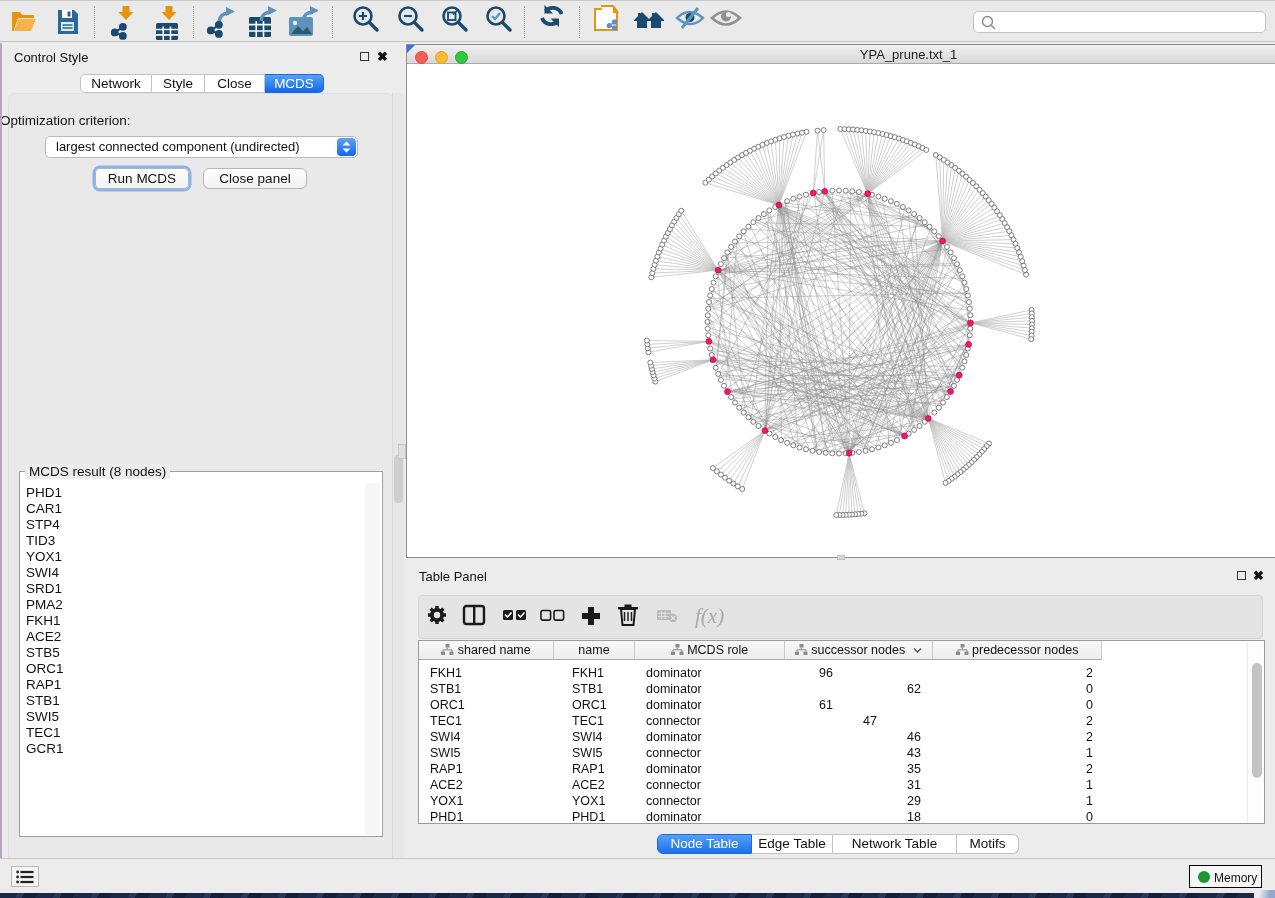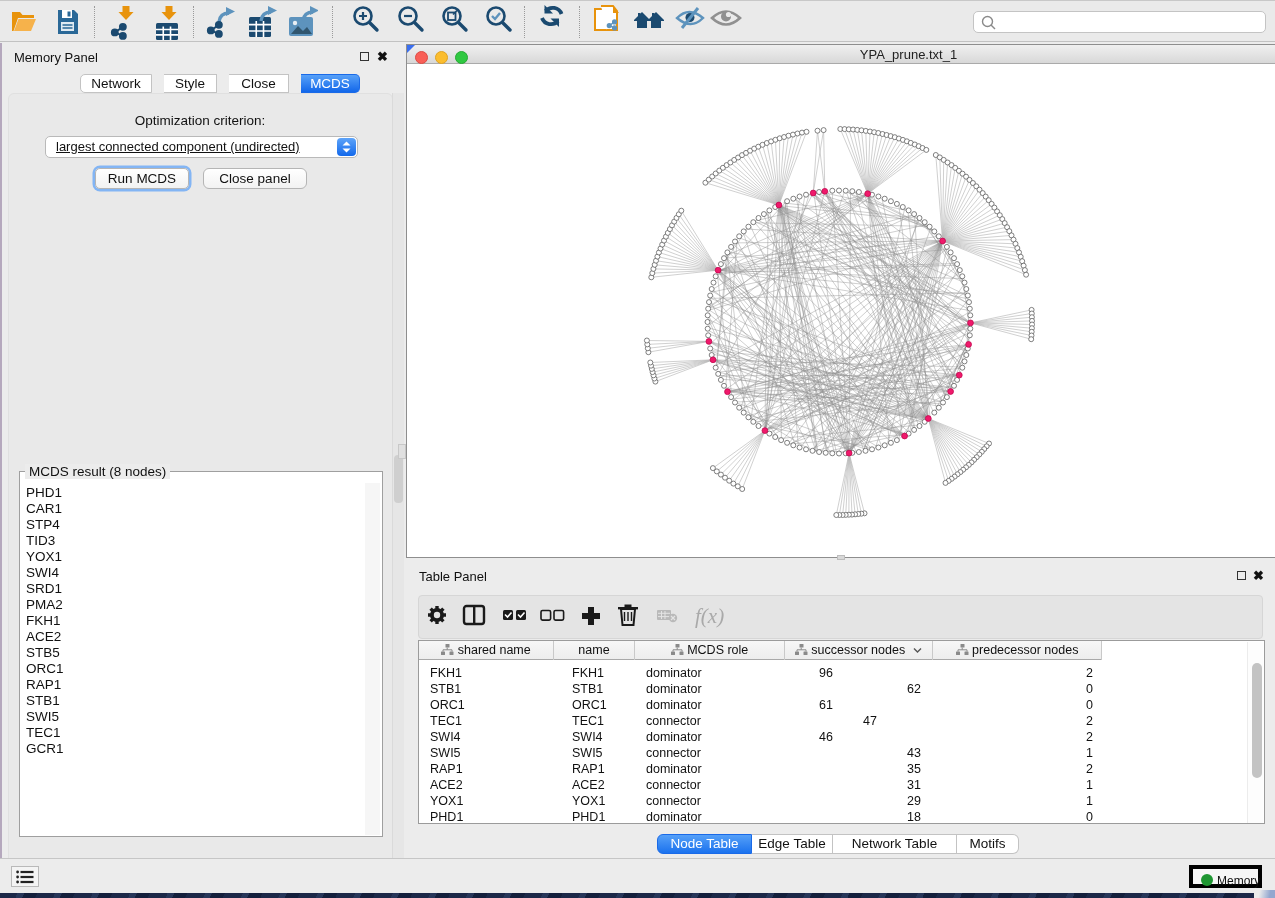--- a/index.html
+++ b/index.html
@@ -176,7 +176,7 @@
     </div>
   </div>
 <div id="cpanel" class="abs">
-  <div class="ptitle abs" style="left:14px;top:7px">Memory Panel</div>
+  <div class="ptitle abs" style="left:14px;top:7px">Control Style</div>
   <div class="wicon" style="left:360px;top:9px"></div>
   <div class="xicon" style="left:377px;top:8px">✖</div>
   <div id="cpinner"></div>

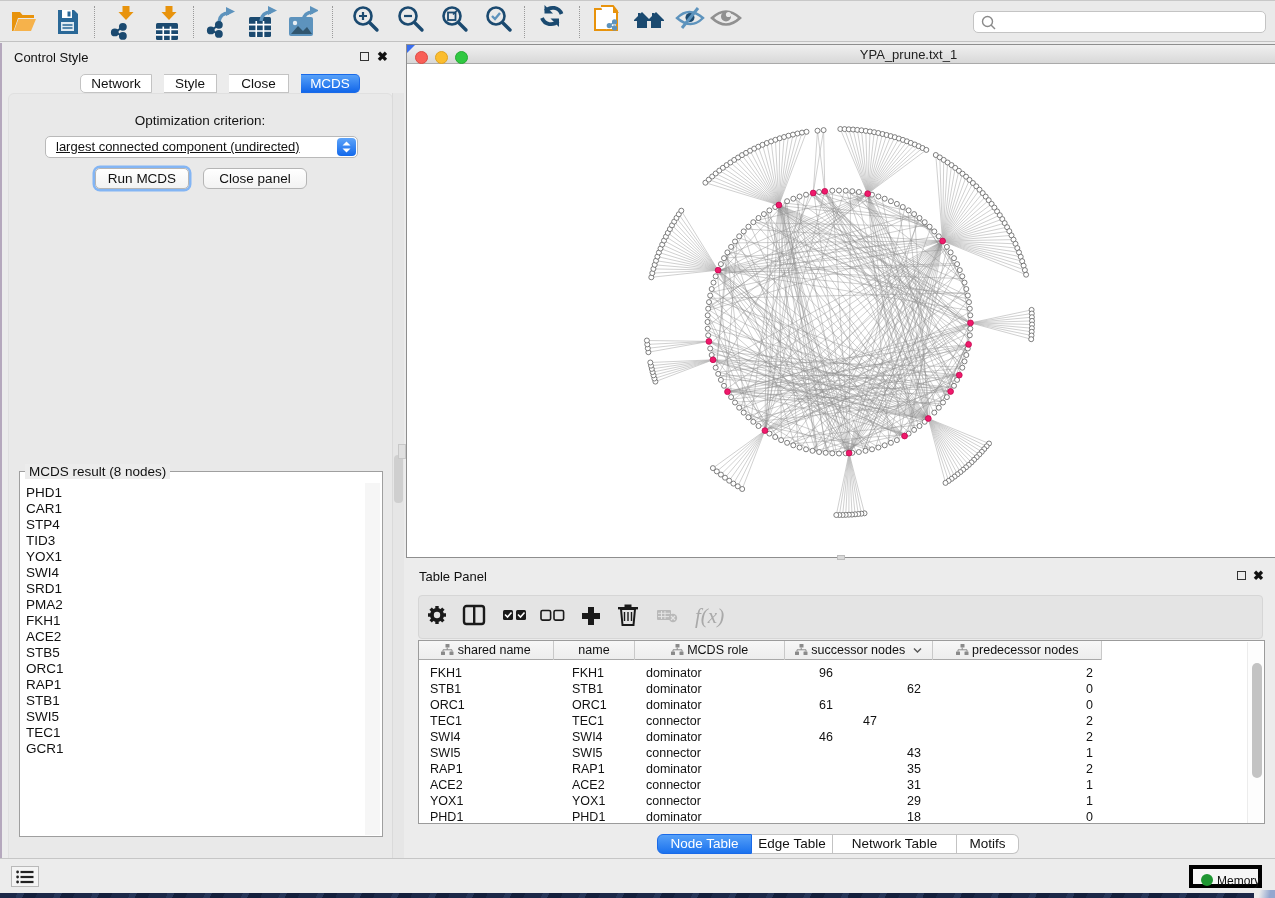--- a/index.html
+++ b/index.html
@@ -16,7 +16,7 @@
 .ptitle{font-size:13px;color:#111;}
 .wicon{position:absolute;width:9px;height:9px;border:1.5px solid #333;}
 .xicon{position:absolute;font-size:13px;font-weight:bold;color:#111;line-height:11px;}
-#cptabs{position:absolute;left:80px;top:31px;height:19px;display:flex;font-size:13.5px;gap:12px;}
+#cptabs{position:absolute;left:80px;top:31px;height:19px;display:flex;font-size:13.5px;}
 #cptabs .seg{background:#fff;border:1px solid #c3c3c3;border-left:none;line-height:17.5px;color:#111;text-align:center;}
 #cptabs .seg:first-child{border-left:1px solid #c3c3c3;border-radius:5px 0 0 5px;}
 #cptabs .seg.sel{background:linear-gradient(#57a1f8,#1267ea);color:#fff;border-color:#1a6ae8;border-radius:0 5px 5px 0;}

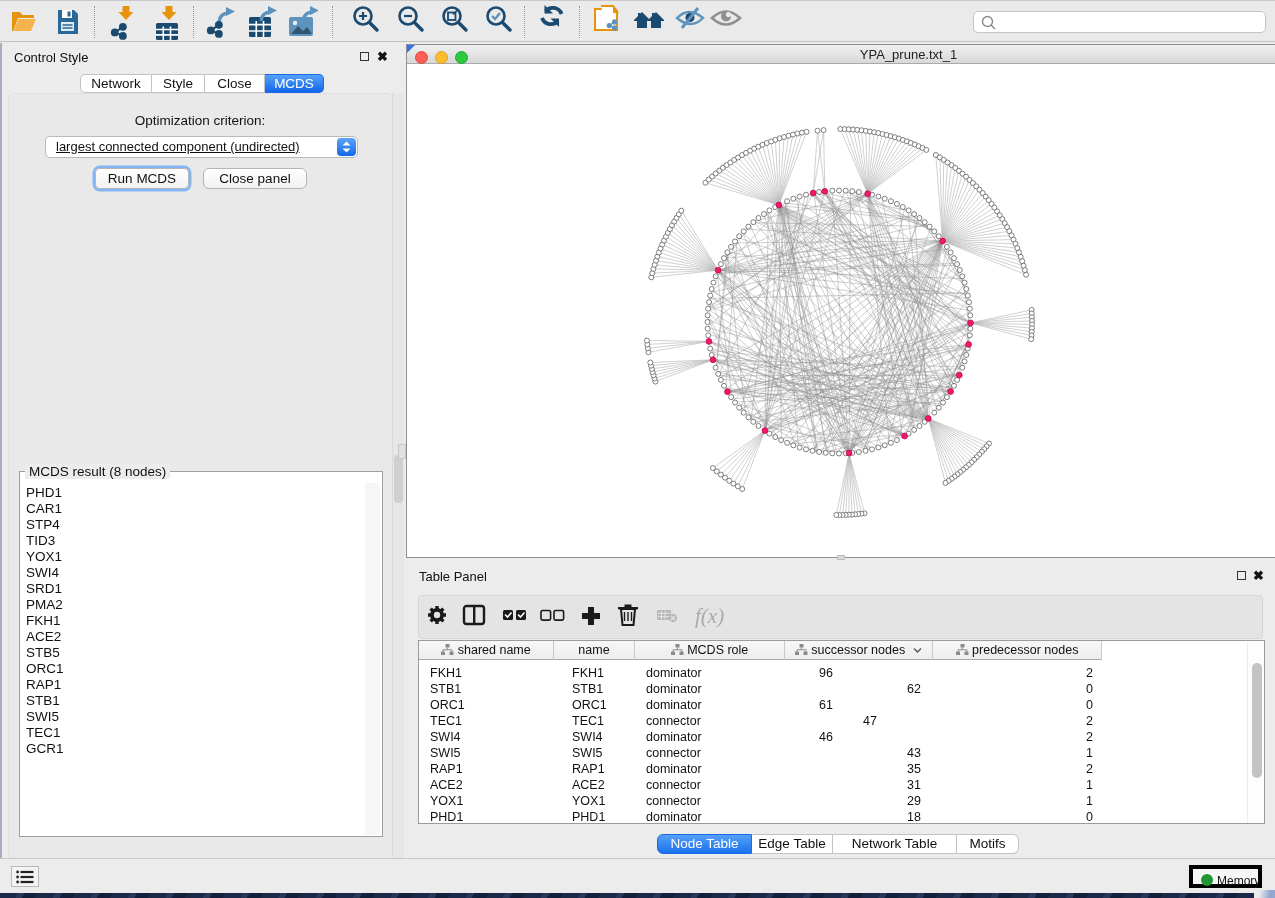--- a/index.html
+++ b/index.html
@@ -21,7 +21,7 @@
 #cptabs .seg:first-child{border-left:1px solid #c3c3c3;border-radius:5px 0 0 5px;}
 #cptabs .seg.sel{background:linear-gradient(#57a1f8,#1267ea);color:#fff;border-color:#1a6ae8;border-radius:0 5px 5px 0;}
 #cpinner{position:absolute;left:8px;top:50px;width:385px;height:766px;background:#e9e9e9;border-radius:6px 6px 0 0;border:1px solid #e0e0e0;}
-#optlabel{position:absolute;left:0;top:70px;width:400px;text-align:center;font-size:13.5px;color:#111;}
+#optlabel{position:absolute;left:0;top:70px;width:400px;text-align:left;font-size:13.5px;color:#111;}
 #dropdown{position:absolute;left:45px;top:93px;width:313px;height:22px;background:#fff;border:1px solid #b9b9b9;border-radius:5px;font-size:13px;color:#111;line-height:20px;padding-left:10px;text-decoration:underline;}
 #dropstep{position:absolute;right:1px;top:1px;width:19px;height:18px;border-radius:4px;background:linear-gradient(#5ea4f9,#1268eb);color:#fff;}
 .btn{position:absolute;height:21px;background:linear-gradient(#ffffff,#f2f2f2);border:1px solid #b5b5b5;border-radius:5px;font-size:13.5px;color:#111;text-align:center;line-height:19px;}

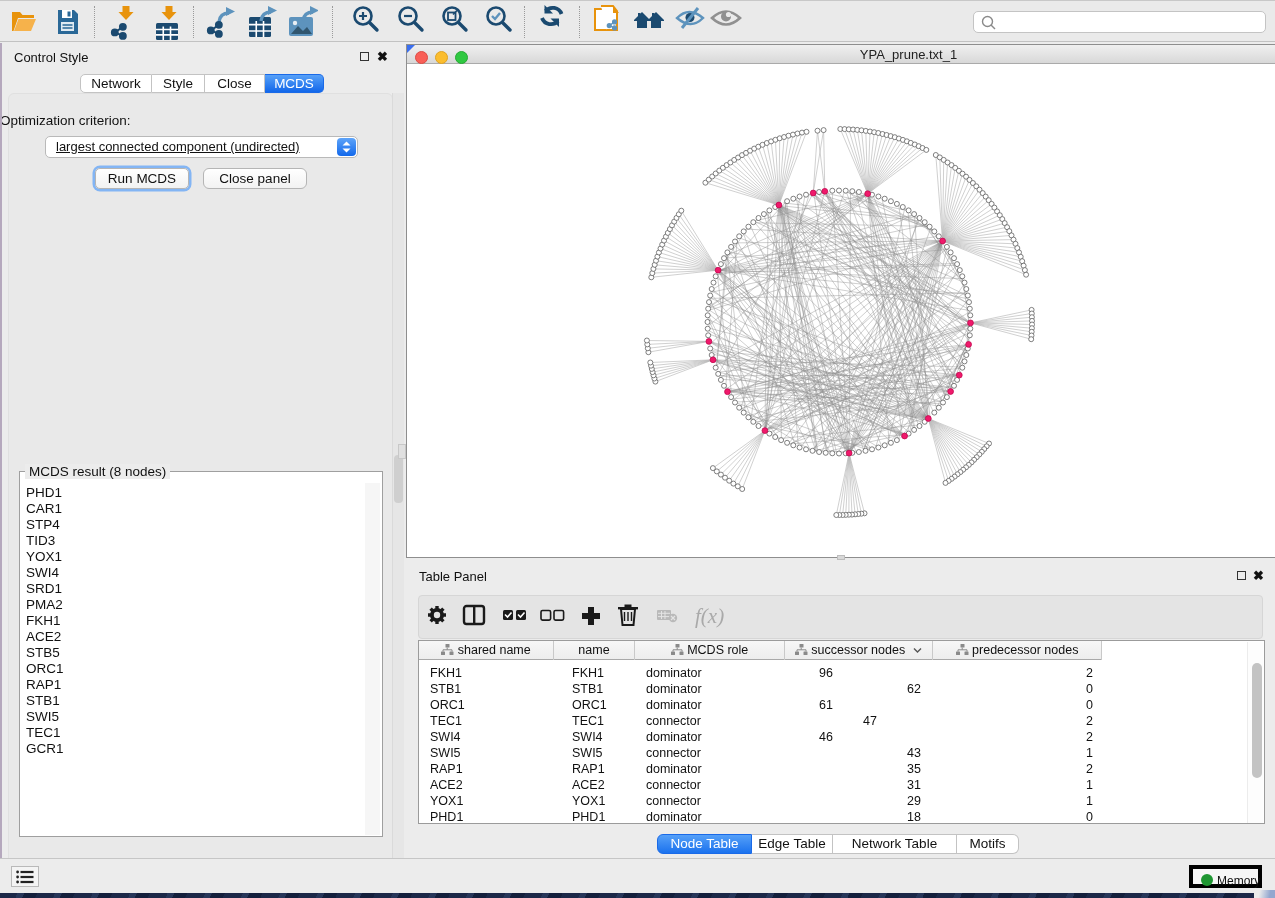--- a/index.html
+++ b/index.html
@@ -22,7 +22,7 @@
 #cptabs .seg.sel{background:linear-gradient(#57a1f8,#1267ea);color:#fff;border-color:#1a6ae8;border-radius:0 5px 5px 0;}
 #cpinner{position:absolute;left:8px;top:50px;width:385px;height:766px;background:#e9e9e9;border-radius:6px 6px 0 0;border:1px solid #e0e0e0;}
 #optlabel{position:absolute;left:0;top:70px;width:400px;text-align:left;font-size:13.5px;color:#111;}
-#dropdown{position:absolute;left:45px;top:93px;width:313px;height:22px;background:#fff;border:1px solid #b9b9b9;border-radius:5px;font-size:13px;color:#111;line-height:20px;padding-left:10px;text-decoration:underline;}
+#dropdown{position:absolute;left:45px;top:93px;width:313px;height:22px;background:#fff;border:1px solid #b9b9b9;border-radius:5px;font-size:13px;color:#111;line-height:20px;padding-left:10px;}
 #dropstep{position:absolute;right:1px;top:1px;width:19px;height:18px;border-radius:4px;background:linear-gradient(#5ea4f9,#1268eb);color:#fff;}
 .btn{position:absolute;height:21px;background:linear-gradient(#ffffff,#f2f2f2);border:1px solid #b5b5b5;border-radius:5px;font-size:13.5px;color:#111;text-align:center;line-height:19px;}
 #mcdsbox{position:absolute;left:19px;top:428px;width:364px;height:366px;border:1px solid #9f9f9f;background:#fff;}

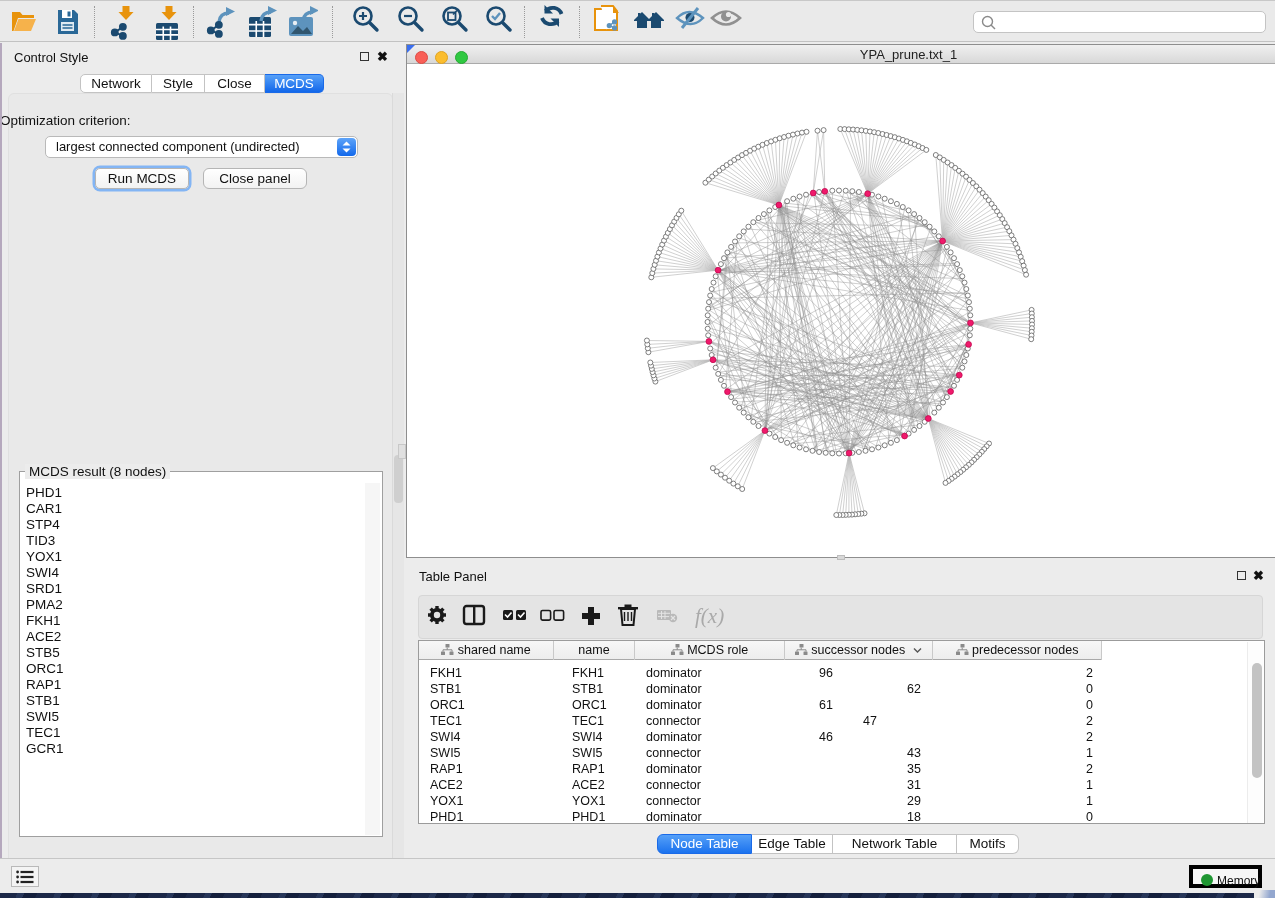--- a/index.html
+++ b/index.html
@@ -624,7 +624,7 @@
       <div class="trow" style="left:11px;top:88px">SWI4</div>
       <div class="trow" style="left:153px;top:88px">SWI4</div>
       <div class="trow" style="left:227px;top:88px">dominator</div>
-      <div class="trow" style="left:400px;top:88px;width:102px;">46</div>
+      <div class="trow" style="left:400px;top:88px;width:102px;text-align:right">46</div>
       <div class="trow" style="left:500px;top:88px;width:174px;text-align:right">2</div>
       <div class="trow" style="left:11px;top:104px">SWI5</div>
       <div class="trow" style="left:153px;top:104px">SWI5</div>

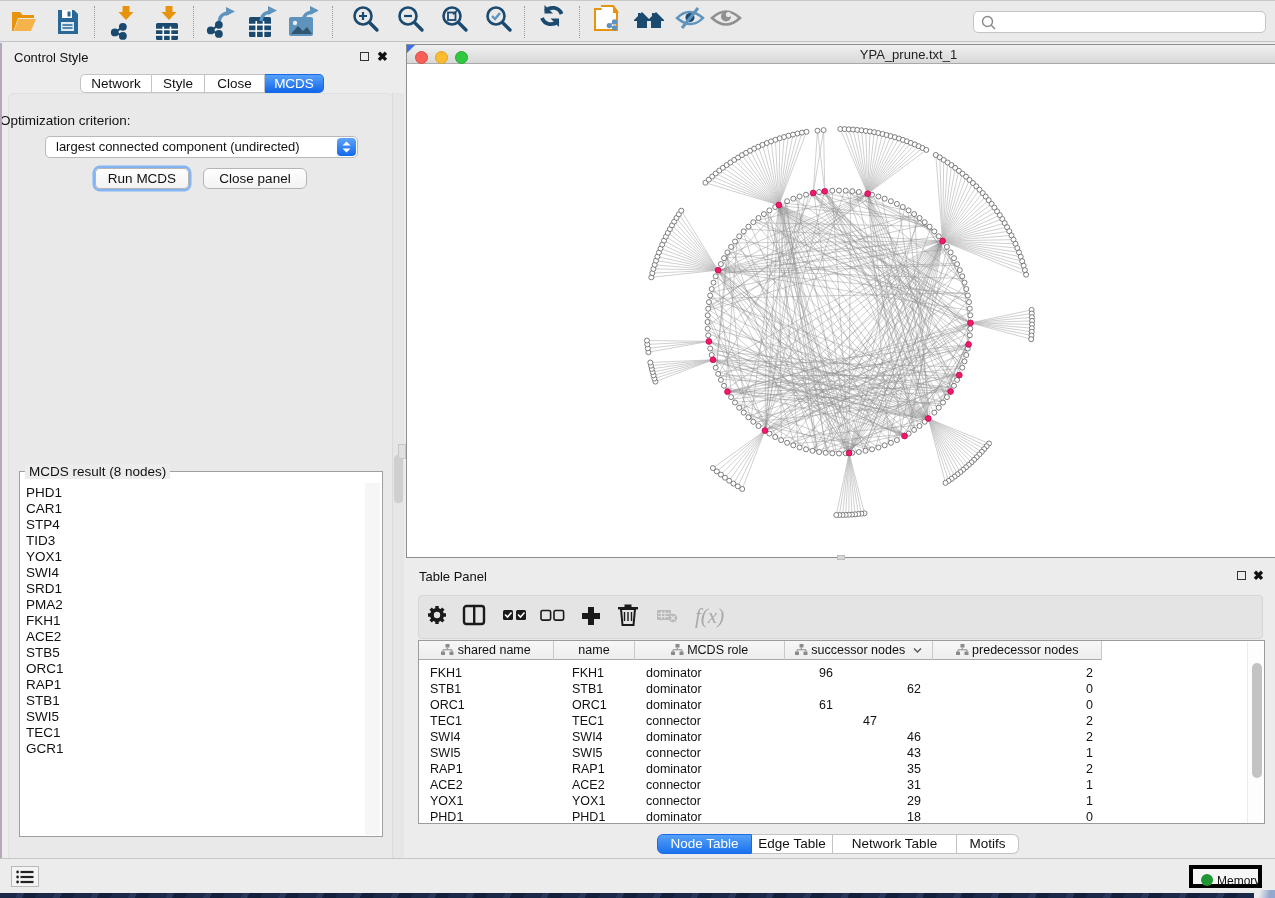--- a/index.html
+++ b/index.html
@@ -50,7 +50,7 @@
 
 #statusbar{left:0;top:858px;width:1275px;height:35px;background:#ececec;border-top:1px solid #c6c6c6;}
 #listbtn{position:absolute;left:11px;top:7px;width:28px;height:21px;background:#f4f4f4;border:1px solid #b9b9b9;}
-#membtn{position:absolute;right:13px;top:6px;width:73px;height:23px;background:#f6f6f6;border:4px solid #000000;font-size:12px;color:#111;}
+#membtn{position:absolute;right:13px;top:6px;width:73px;height:23px;background:#f6f6f6;border:1px solid #000000;font-size:12px;color:#111;}
 #desktop{left:0;top:893px;width:1275px;height:5px;background:repeating-linear-gradient(115deg,#1c2848 0 16px,#273659 16px 22px,#141f3c 22px 34px);}
 #leftedge{left:0;top:43px;width:2px;height:850px;background:#b5a8bd;}
 </style></head><body>

